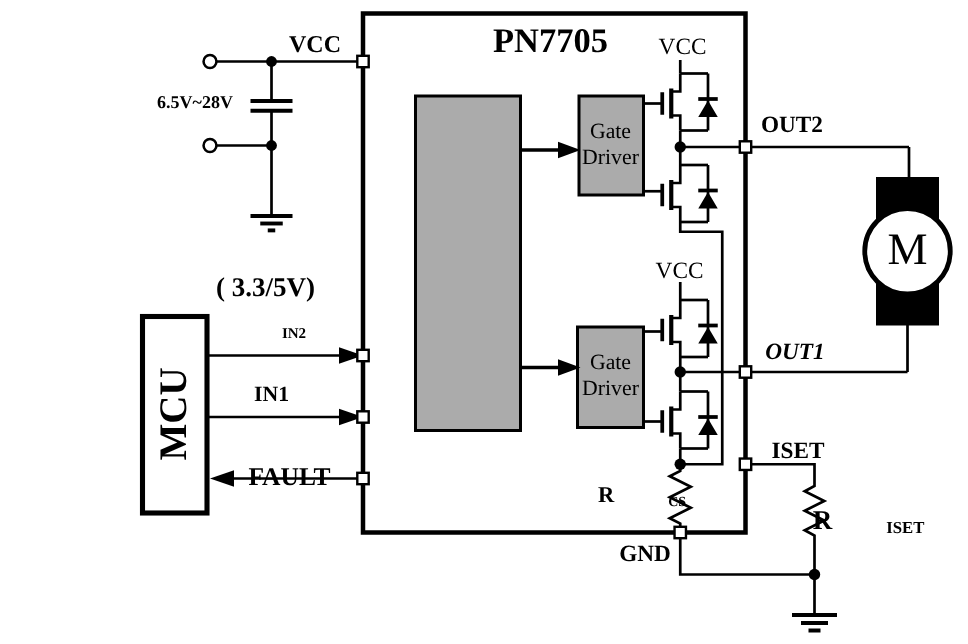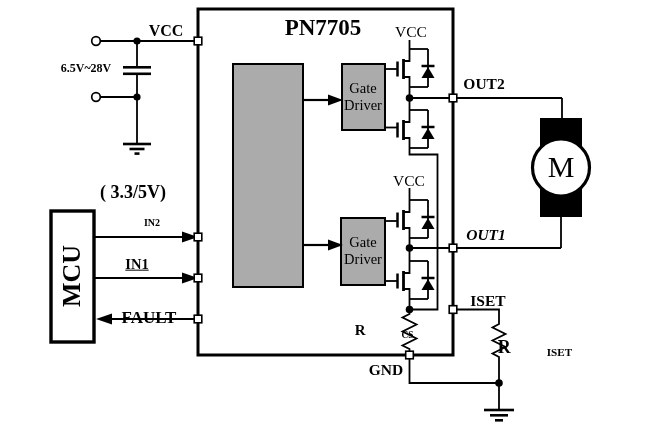--- a/index.html
+++ b/index.html
@@ -6,7 +6,7 @@
   html,body { margin:0; padding:0; }
   body { width:645px; height:429px; background:var(--bg); overflow:hidden; }
   #stage { position:relative; width:534px; height:429px; background:var(--bg);
-           font-family:"Liberation Serif","DejaVu Serif",serif; color:var(--ink); }
+           font-family:"Liberation Serif","DejaVu Serif",serif; color:var(--ink);margin-left:44px; }
   #schem { position:absolute; left:0; top:0; }
   .lbl { position:absolute; transform:translate(-50%,-50%); white-space:nowrap;
          line-height:1.15; text-align:center; color:var(--ink); }

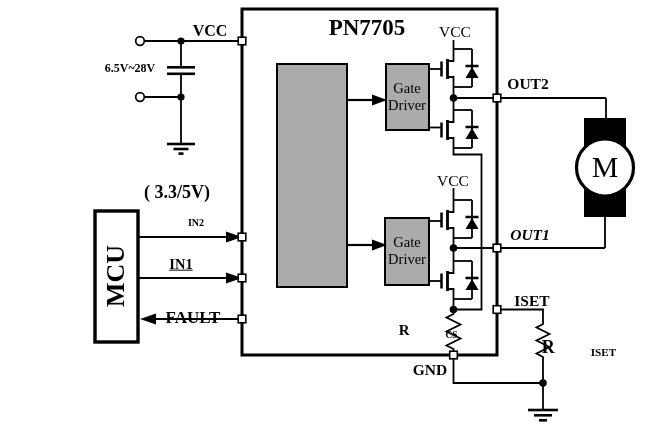--- a/index.html
+++ b/index.html
@@ -205,7 +205,7 @@
 <span class="lbl b rot" style="left:72px; top:276px; font-size:26px;">MCU</span>
 <span class="lbl b" style="left:133px; top:192px; font-size:18px;">( 3.3/5V)</span>
 <span class="lbl b" style="left:152px; top:223px; font-size:10px;">IN2</span>
-<span class="lbl b" style="left:137px; top:264px; font-size:14.5px;text-decoration:underline;">IN1</span>
+<span class="lbl b" style="left:137px; top:264px; font-size:14.5px;">IN1</span>
 <span class="lbl b" style="left:149px; top:318px; font-size:17px;">FAULT</span>
 
 <span class="lbl" style="left:561px; top:167px; font-size:30px;">M</span>

